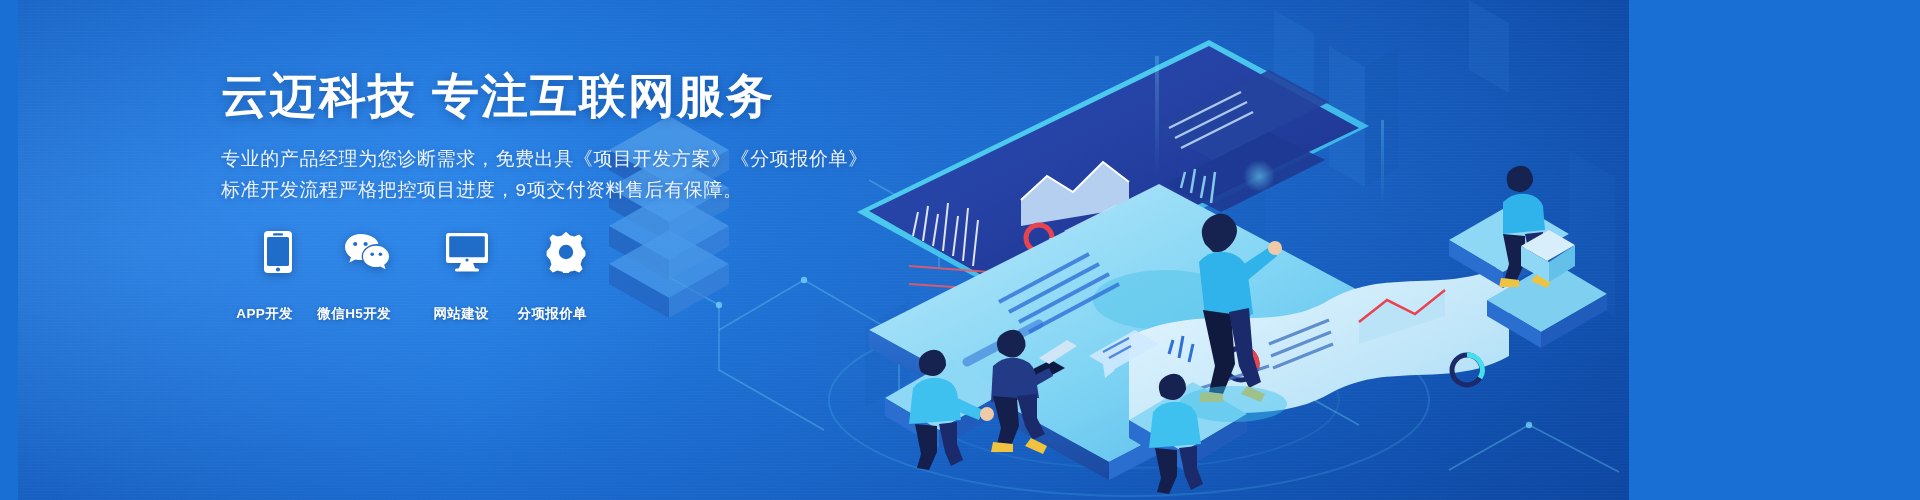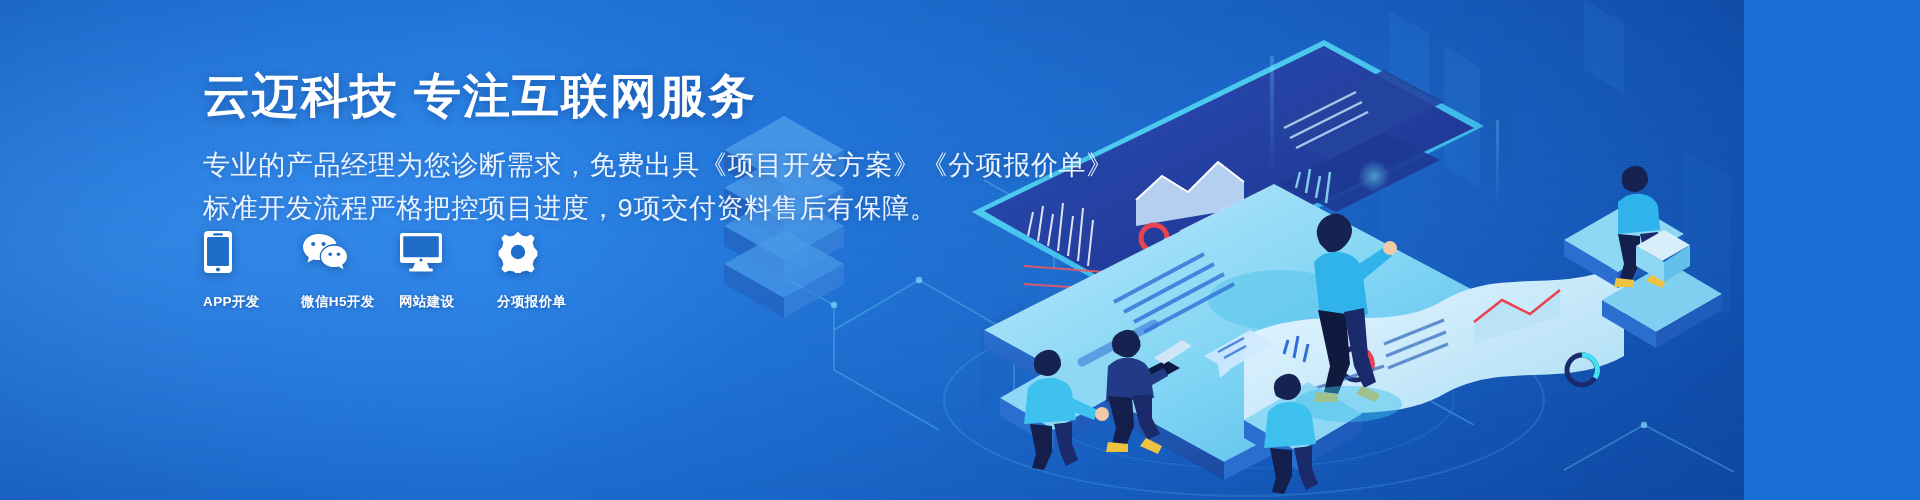--- a/index.html
+++ b/index.html
@@ -13,10 +13,11 @@
   
   .banner{
     position:absolute; inset:0;
-    width:1744px; height:500px;
+    width:1611px; height:500px;
     overflow:hidden;
     background:
       radial-gradient(120% 140% at 18% 40%, #2a86ea 0%, #1f74d8 30%, #1660c4 58%, #0f4fae 80%, #0d4aa6 100%);
+    margin-left: 18px;
   }
   .bg-sheen{
     position:absolute; inset:0;

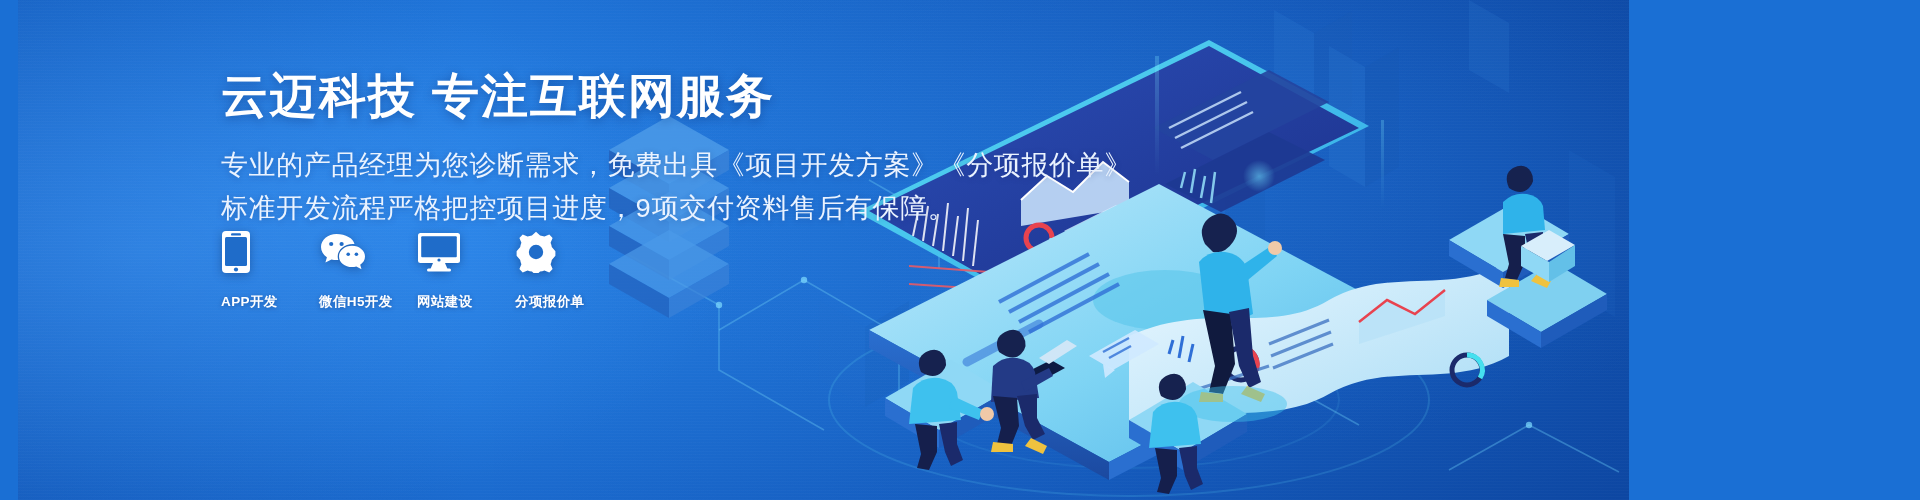--- a/index.html
+++ b/index.html
@@ -49,7 +49,7 @@
   .sub{
     margin-top:22px;
     color:#eaf3ff;
-    font-size:27px;
+    font-size:19px;
     line-height:1.62;
     letter-spacing:.6px;
     white-space:nowrap;

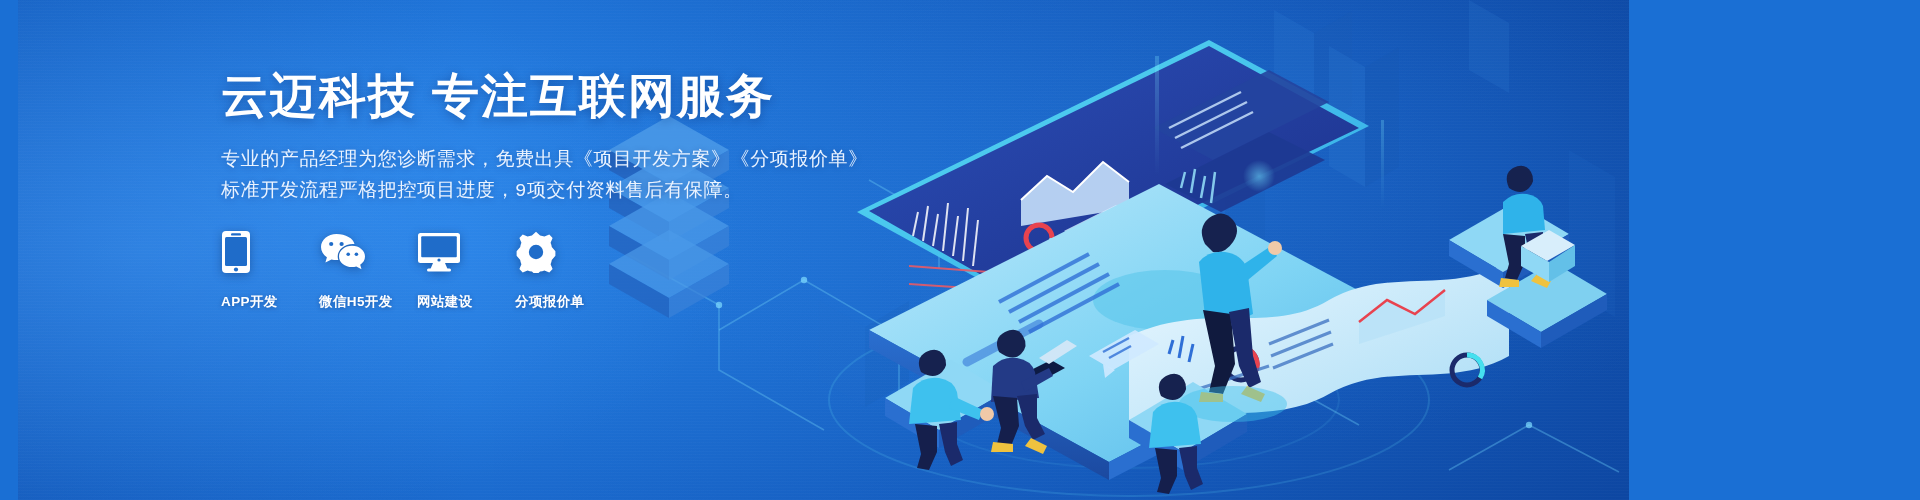--- a/index.html
+++ b/index.html
@@ -62,7 +62,7 @@
     position:absolute; left:203px; top:229px;
     display:flex; align-items:flex-start; gap:26px; z-index:6;
   }
-  .svc{ width:72px; display:flex; flex-direction:column; align-items:flex-start; }
+  .svc{ width:72px; display:flex; flex-direction:column; align-items:flex-end;gap:12px; }
   .svc-ico{
     height:46px; display:flex; align-items:center; justify-content:center;
     color:#ffffff;

